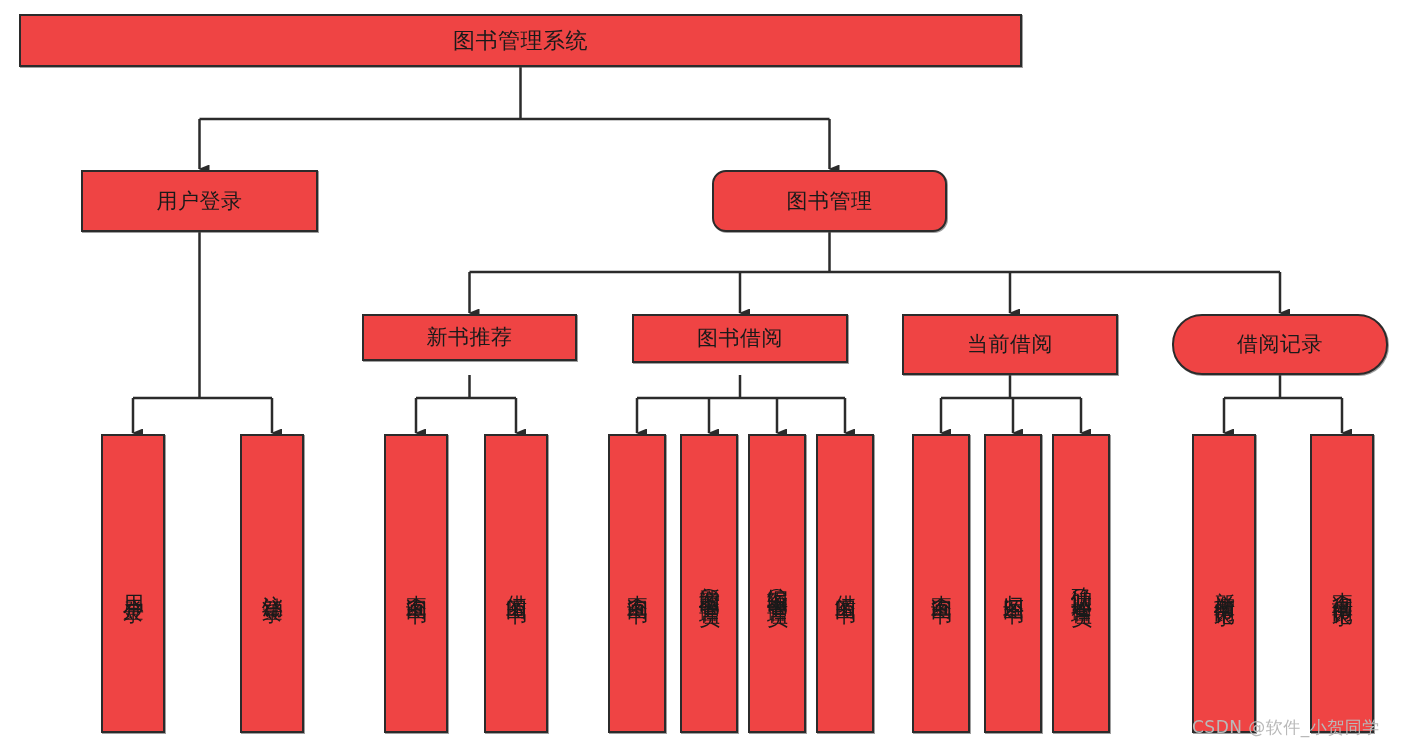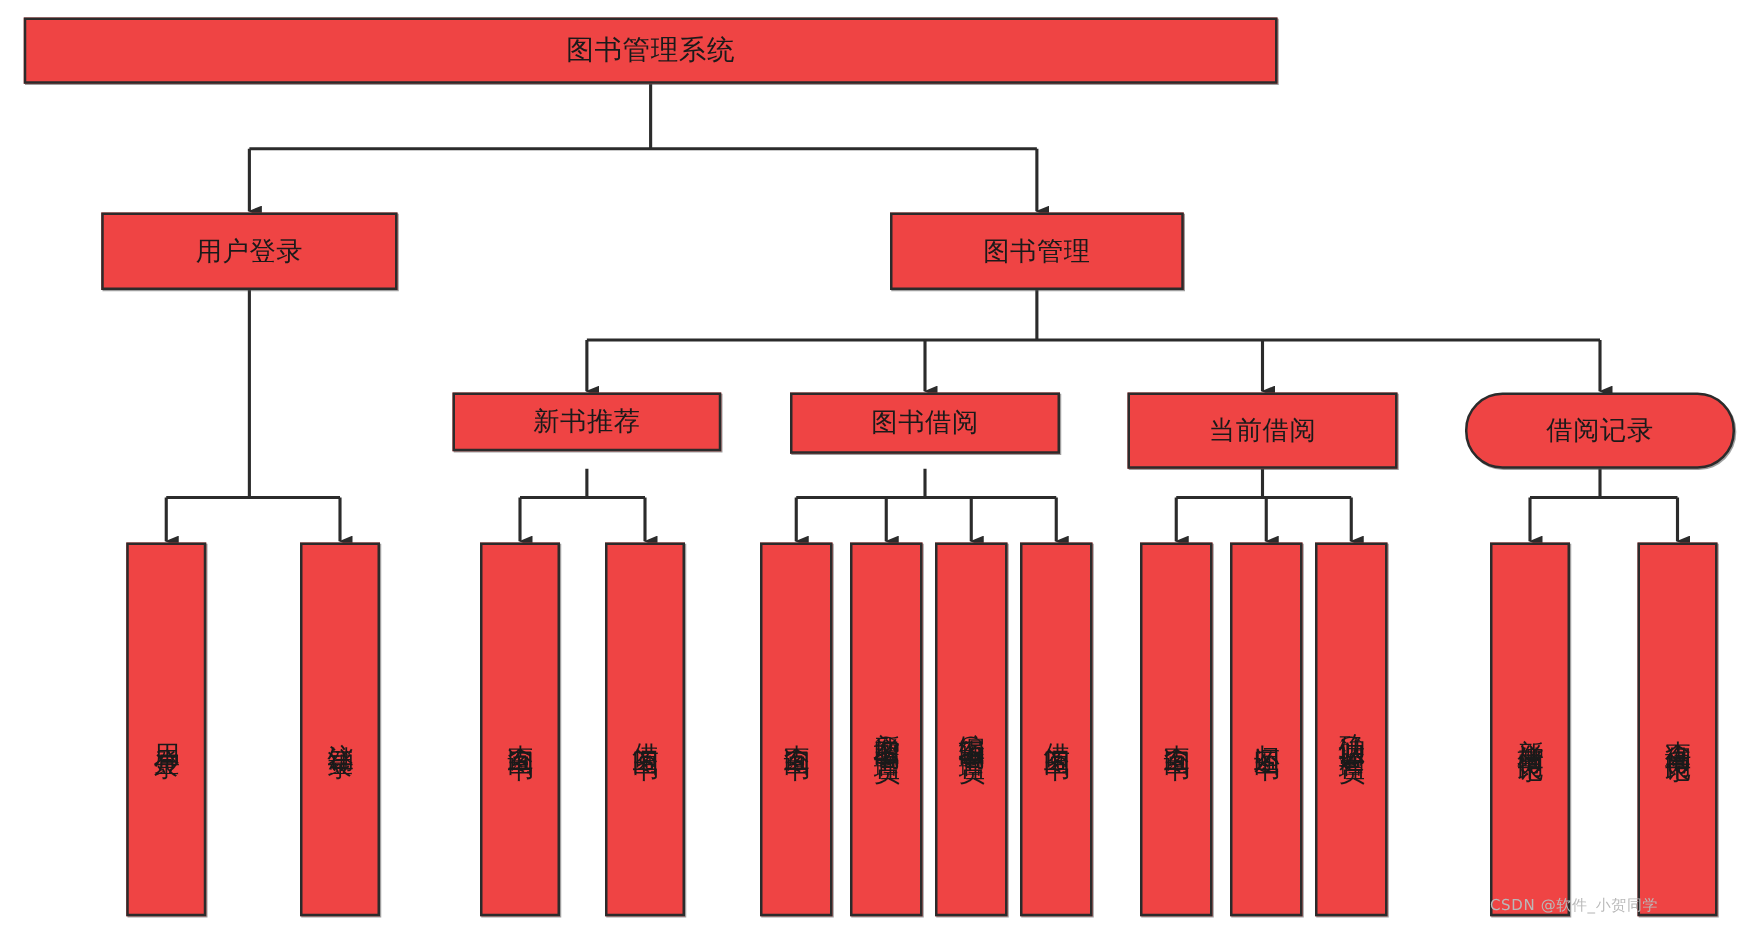--- a/index.html
+++ b/index.html
@@ -128,7 +128,7 @@
       <div class="node horiz" id="node-user-login" style="left: 81px; top: 170px; width: 237px; height: 62px;">
         <span class="label">用户登录</span>
       </div>
-      <div class="node horiz" id="node-book-manage" style="left: 712px; top: 170px; width: 235px; height: 62px;">
+      <div class="node horiz" id="node-book-manage" style="left: 712px; top: 170px; width: 235px; height: 62px; border-radius: 14px;">
         <span class="label">图书管理</span>
       </div>
       <div class="node horiz" id="node-new-book-rec" style="left: 362px; top: 314px; width: 215px; height: 47px;">

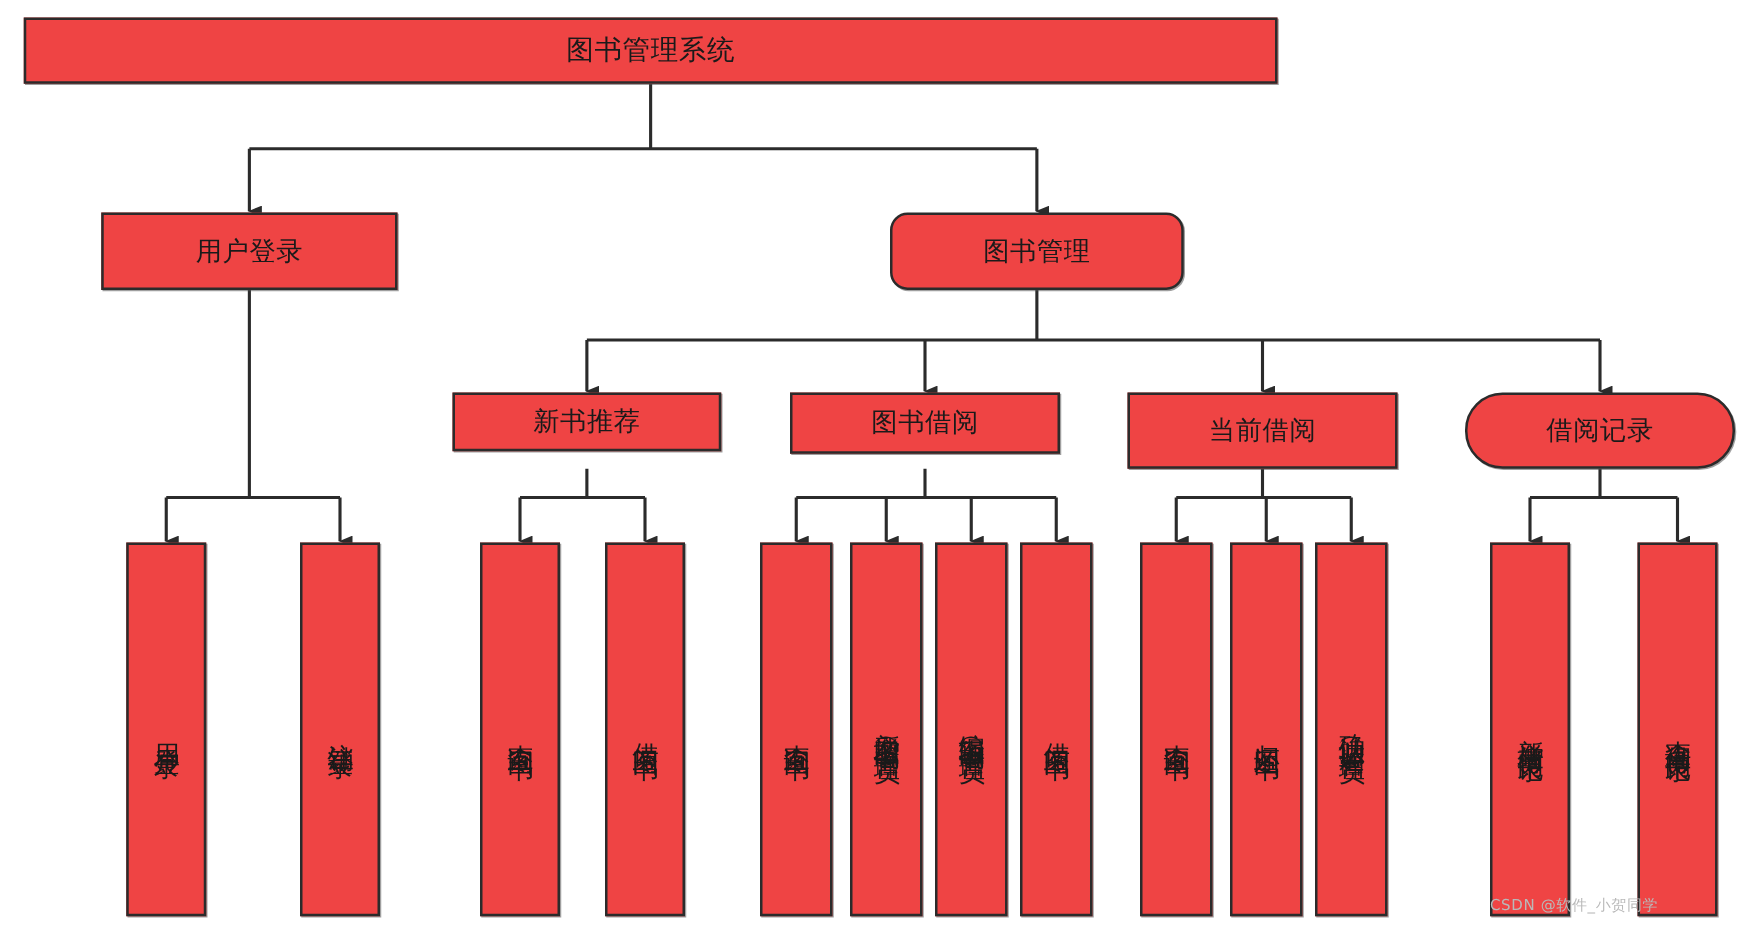--- a/index.html
+++ b/index.html
@@ -68,7 +68,7 @@
   .watermark {
     position: absolute;
     color: #b9b9b9;
-    font-size: 12px;
+    font-size: 17px;
     letter-spacing: 0.5px;
     white-space: nowrap;
     user-select: none;

